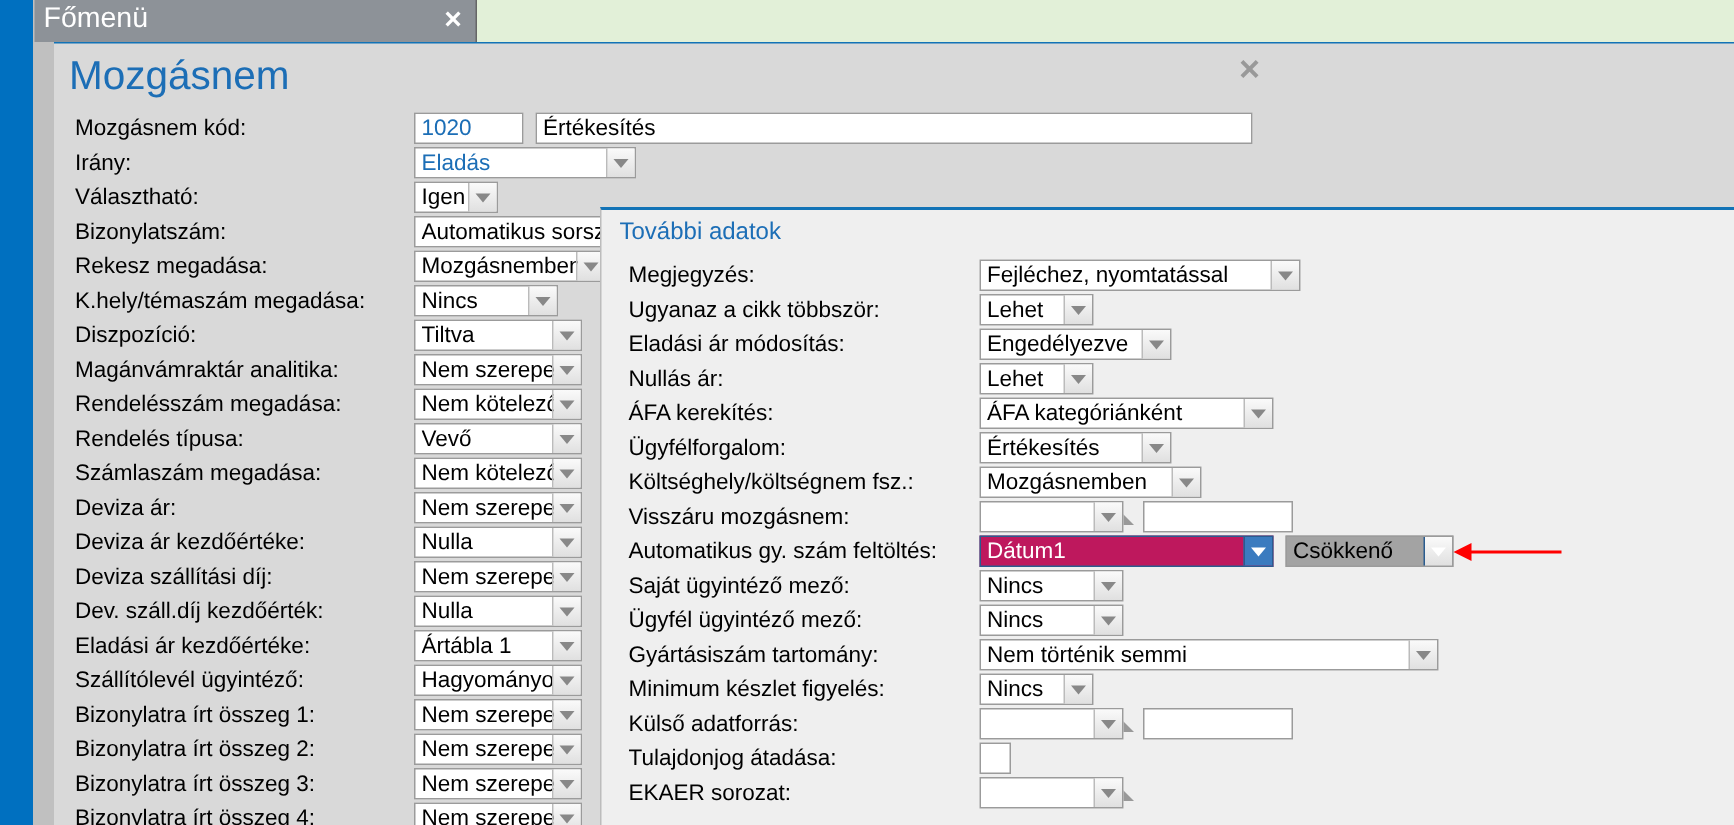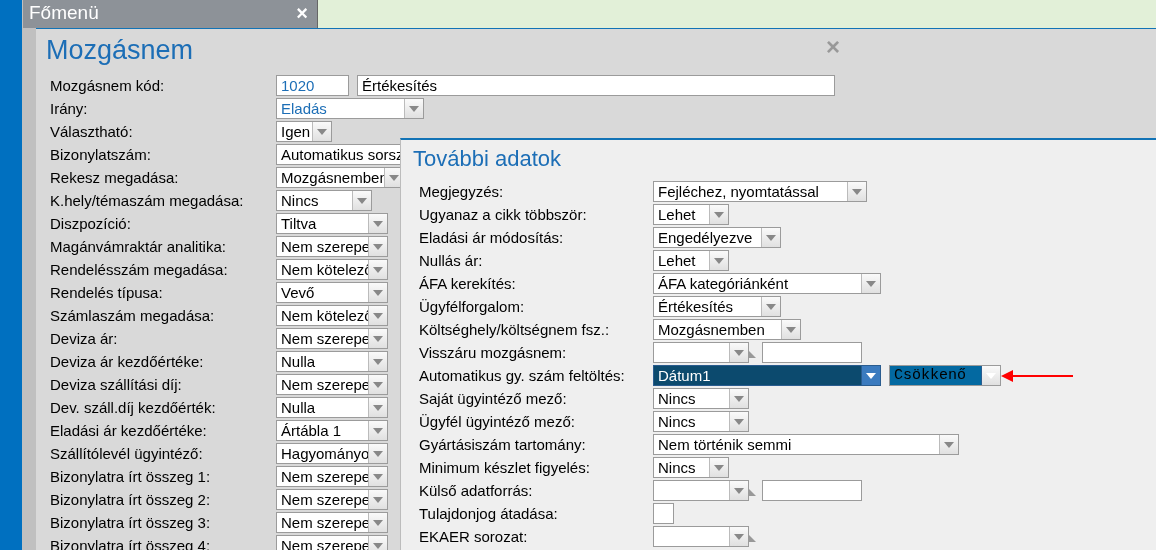--- a/index.html
+++ b/index.html
@@ -31,7 +31,7 @@
 
   
   .panel-tovabbi{position:absolute;left:400px;top:138px;right:0;height:412px;background:#efefef;border-top:2px solid #1273b6;border-left:1px solid #bcbcbc}
-  .pt-title{color:#1c6eb6;font-size:22px;padding:6px 0 8px 12px}
+  .pt-title{color:#1c6eb6;font-size:16px;padding:6px 0 8px 12px}
   .pt-row{display:flex;align-items:center;height:23px;padding-left:18px}
   .pt-lbl{width:234px;white-space:nowrap}
 

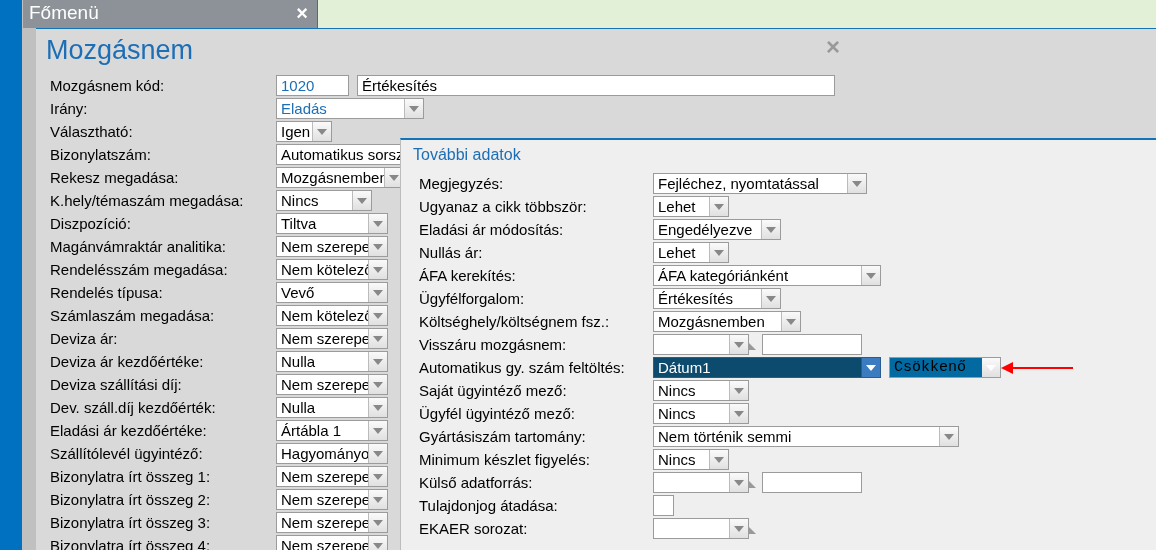--- a/index.html
+++ b/index.html
@@ -51,7 +51,7 @@
   .w110{width:112px}
   .w130{width:128px}
   .w160{width:148px}
-  .w190{width:228px}
+  .w190{width:196px}
   .w210{width:214px}
   .w300{width:306px}
 </style>

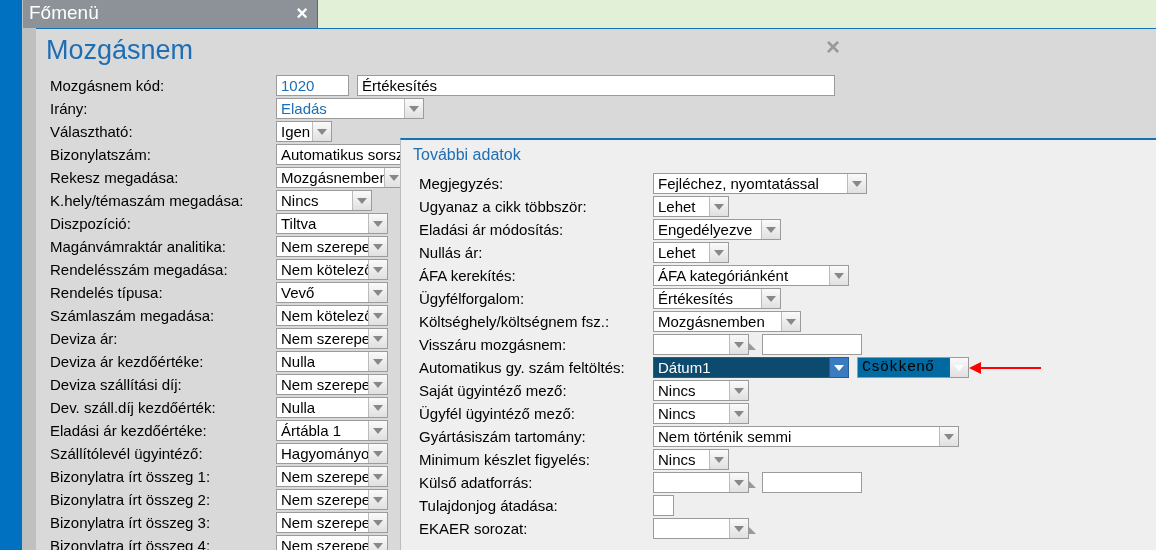--- a/index.html
+++ b/index.html
@@ -35,7 +35,7 @@
   .pt-row{display:flex;align-items:center;height:23px;padding-left:18px}
   .pt-lbl{width:234px;white-space:nowrap}
 
-  .highlight .fld{background:#0c4a6e;color:#fff;border:1px solid #2a5c8f}
+  .highlight .fld{background:#be185d;color:#fff;border:1px solid #2a5c8f}
   .highlight .arrow{background:#3b7bbf;border-left:1px solid #2a5c8f}
   .highlight .arrow:after{border-top-color:#fff}
 

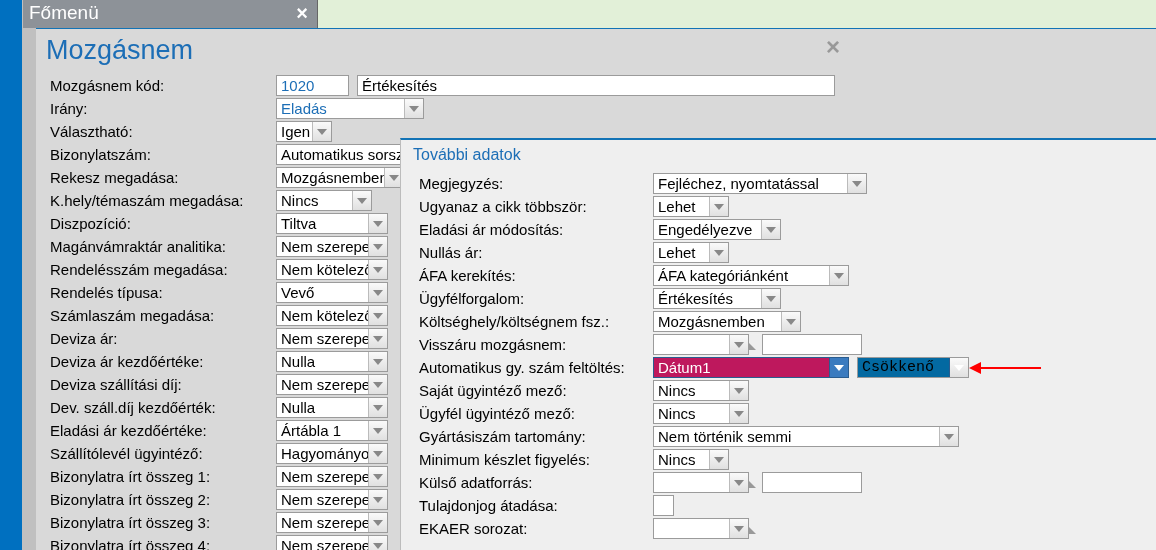--- a/index.html
+++ b/index.html
@@ -197,7 +197,7 @@
     <span class="pt-lbl" style="color:#000">Automatikus gy. szám feltöltés:</span>
     <span class="sel-wrap"><input class="fld w190" value="Dátum1" style=""><span class="arrow"></span></span>
     <span style="width:8px"></span>
-    <span class="sel-wrap" style="background:#fff"><input class="fld w110" style="background: #0369a1; color: rgb(0, 0, 0); border: 1px solid rgb(155, 155, 155); font-family: Liberation Mono, monospace;" value="Csökkenő"><span class="arrow" style="background:linear-gradient(#fafafa,#e0e0e0)"></span></span>
+    <span class="sel-wrap" style="background:#fff"><input class="fld w110" style="background: #a3a3a3; color: rgb(0, 0, 0); border: 1px solid rgb(155, 155, 155);" value="Csökkenő"><span class="arrow" style="background:linear-gradient(#fafafa,#e0e0e0)"></span></span>
     <span class="red-arrow"></span>
   </div>
   <div class="pt-row">

